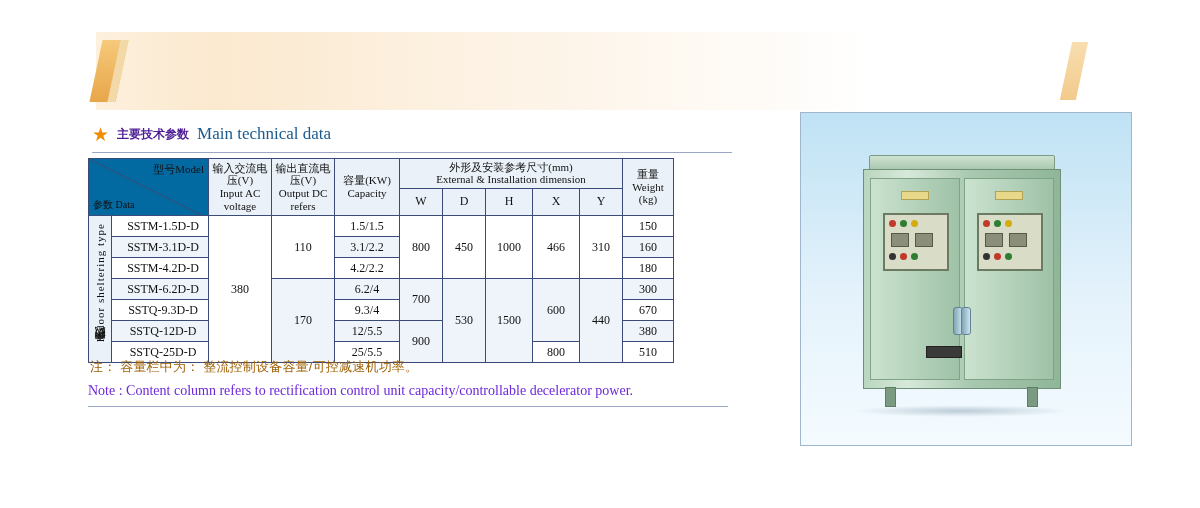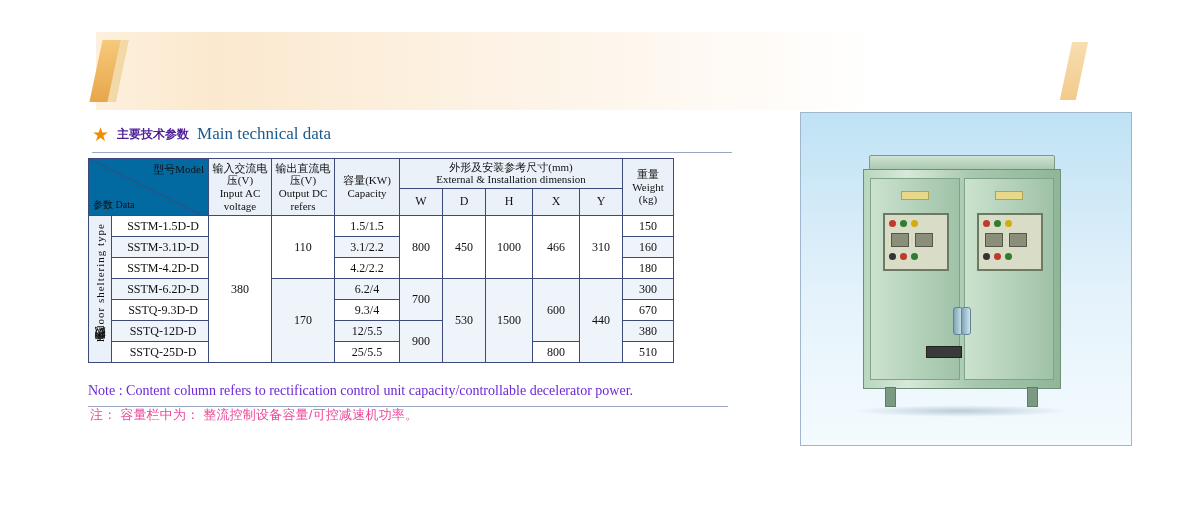--- a/index.html
+++ b/index.html
@@ -206,9 +206,8 @@
     top: 358px;
     font-family: "Liberation Sans", sans-serif;
     font-size: 13px;
-    color: #ec4899;
+    color: #a16207;
     letter-spacing: .2px;
-    margin-top: 48px;
   }
   .note-en {
     position: absolute;

